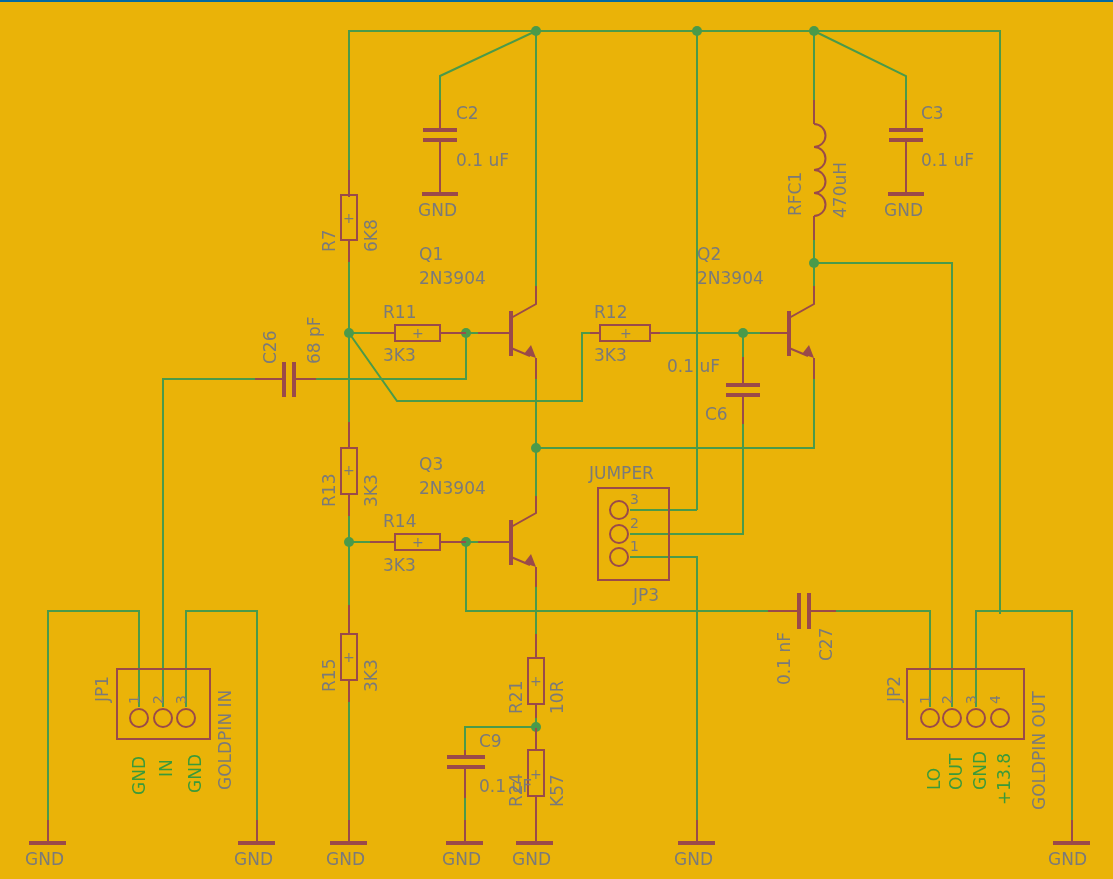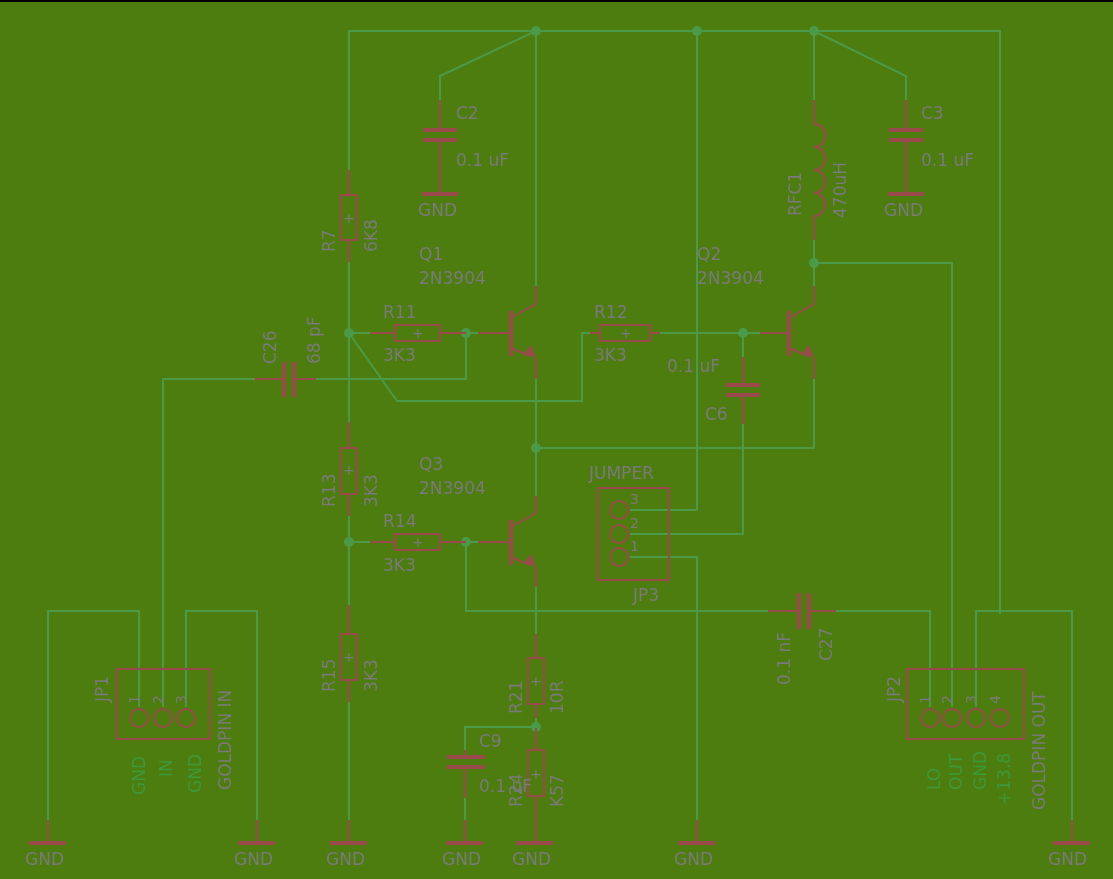--- a/index.html
+++ b/index.html
@@ -3,7 +3,7 @@
 <meta charset="utf-8">
 <style>
   html,body{margin:0;padding:0;background:#fff;}
-  #canvas{position:relative;width:1113px;height:879px;overflow:hidden;background:#4d7c0f;border-top:2px solid #000000;box-sizing:border-box;}
+  #canvas{position:relative;width:1113px;height:879px;overflow:hidden;background:#eab308;border-top:2px solid #0369a1;box-sizing:border-box;}
   svg{position:absolute;left:0;top:0;}
   .wire{stroke:#4a9a4a;stroke-width:2;fill:none;}
   .part{stroke:#9a4a4a;stroke-width:2;fill:none;}

